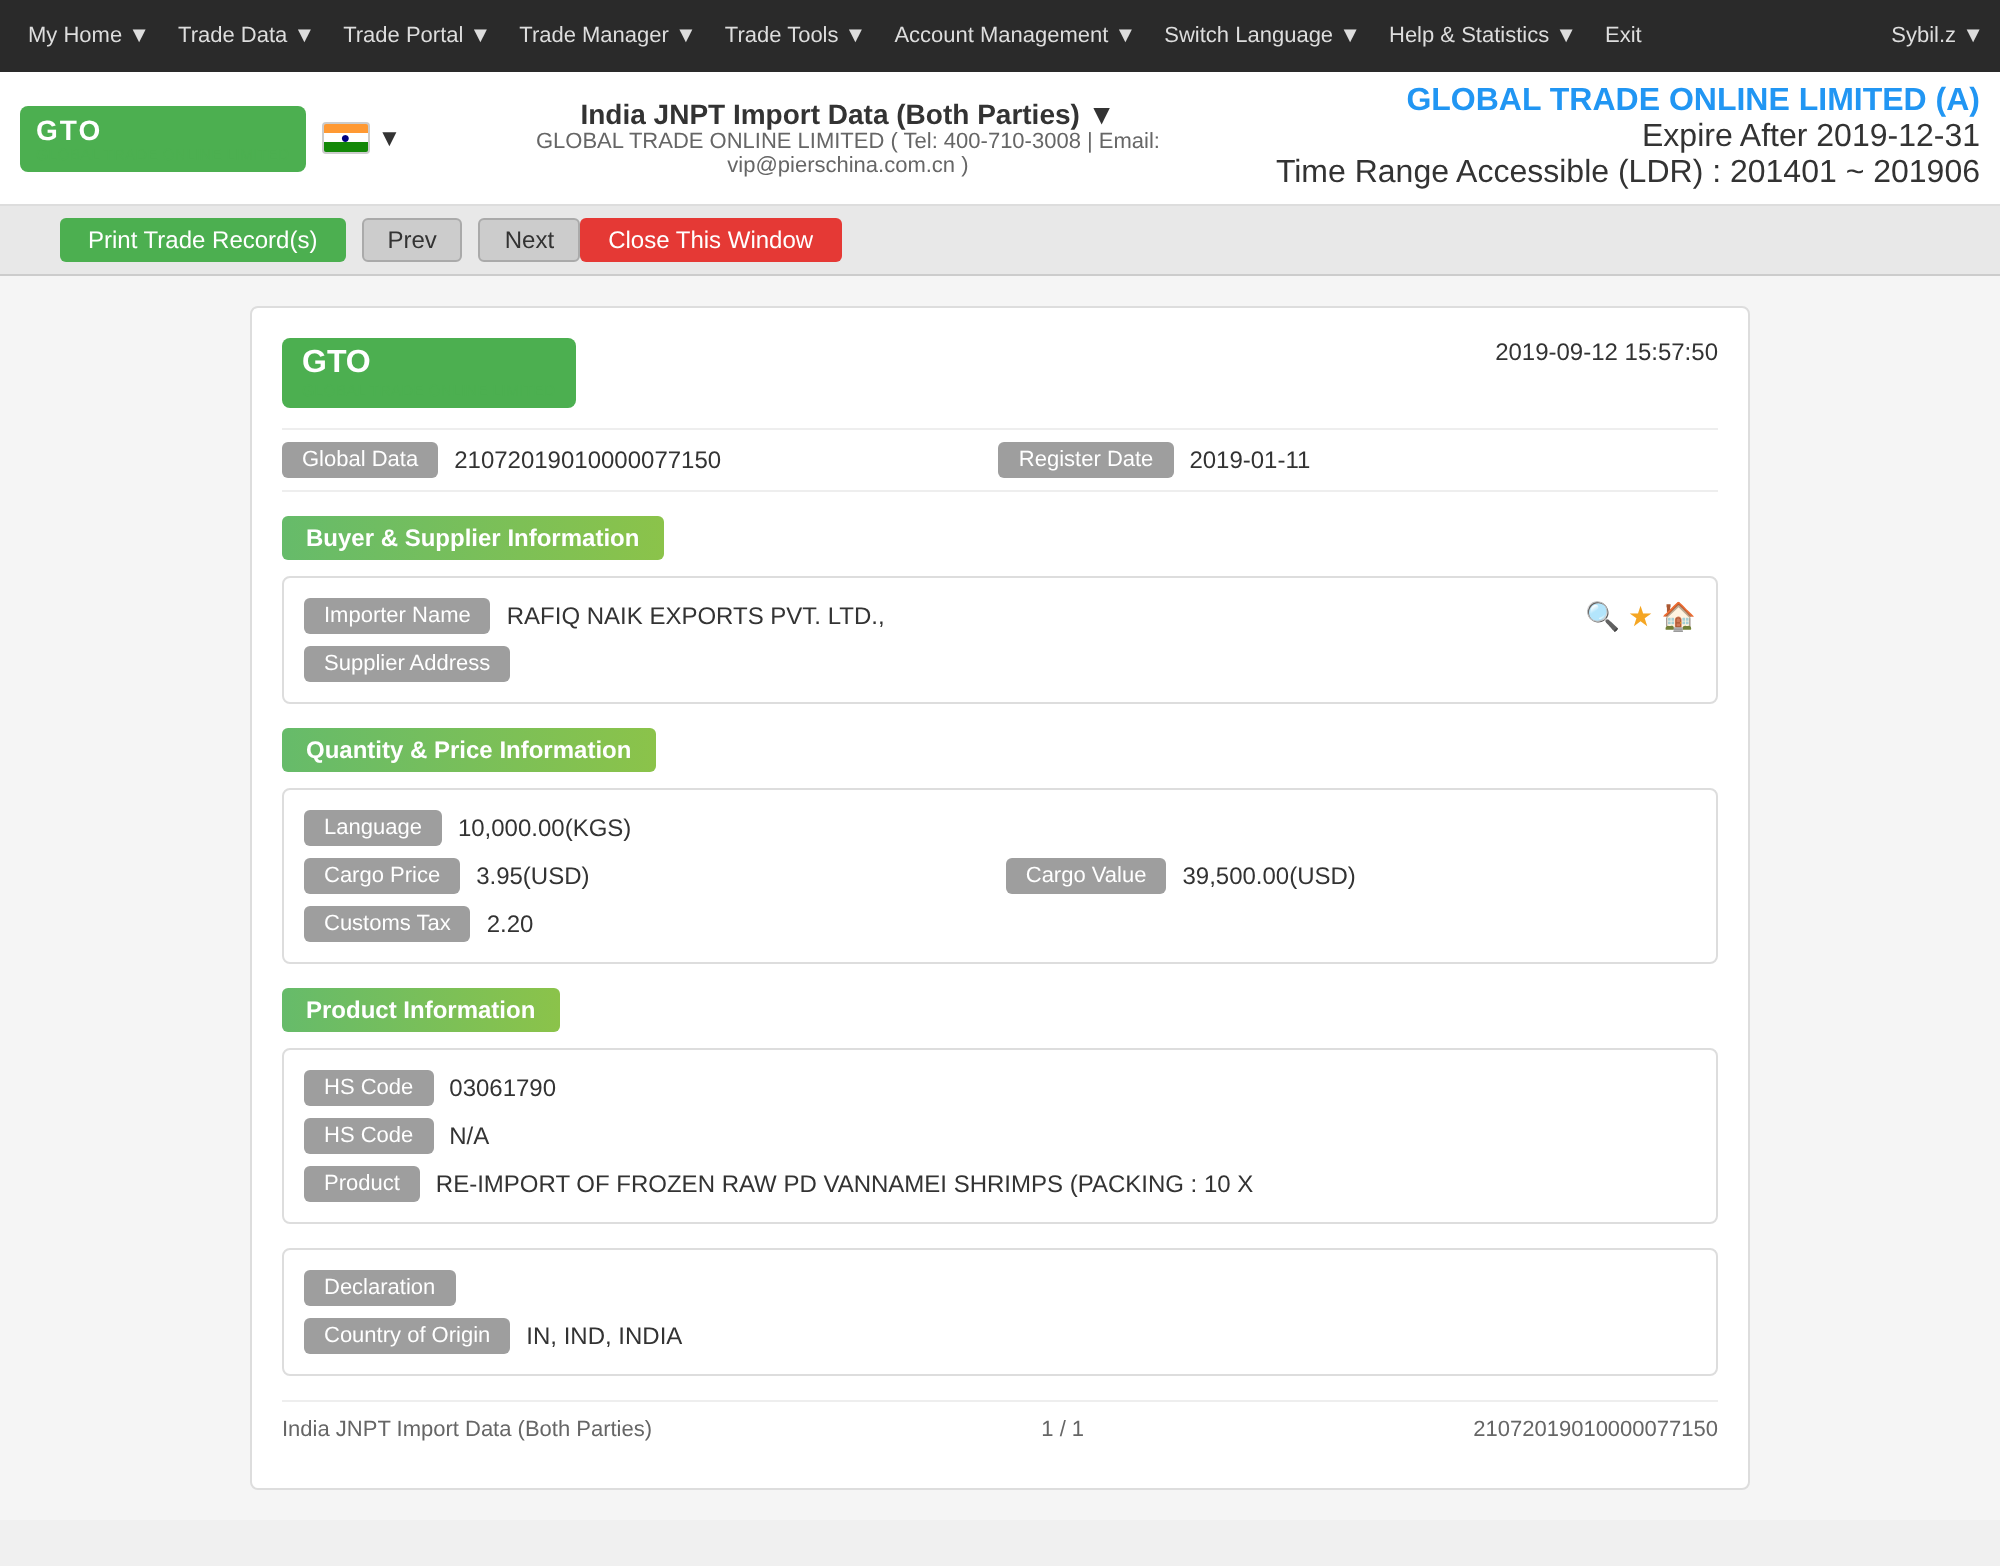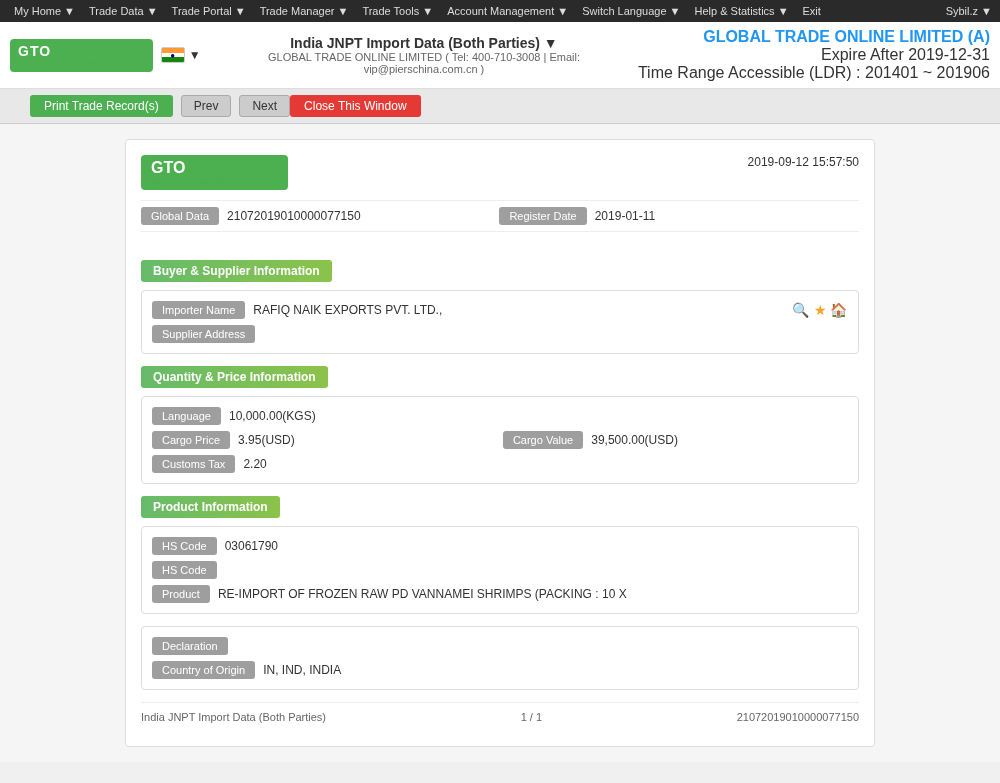--- a/index.html
+++ b/index.html
@@ -6,7 +6,7 @@
     body { font-family: Arial, sans-serif; font-size: 12px; background: #f0f0f0; color: #333; width: 1000px; min-height: 783px; overflow-x: hidden; }
 
     
-    .top-nav { background: #2a2a2a; color: #ccc; display: flex; align-items: center; justify-content: space-between; padding: 0 8px; height: 22px; font-size: 11px; }
+    .top-nav { background: #2a2a2a; color: #ccc; display: flex; align-items: center; justify-content: space-between; padding: 0 8px; height: 36px; font-size: 11px; }
     .top-nav-left { display: flex; gap: 2px; }
     .top-nav-item { color: #ddd; cursor: pointer; padding: 2px 6px; }
     .top-nav-right { color: #ddd; }

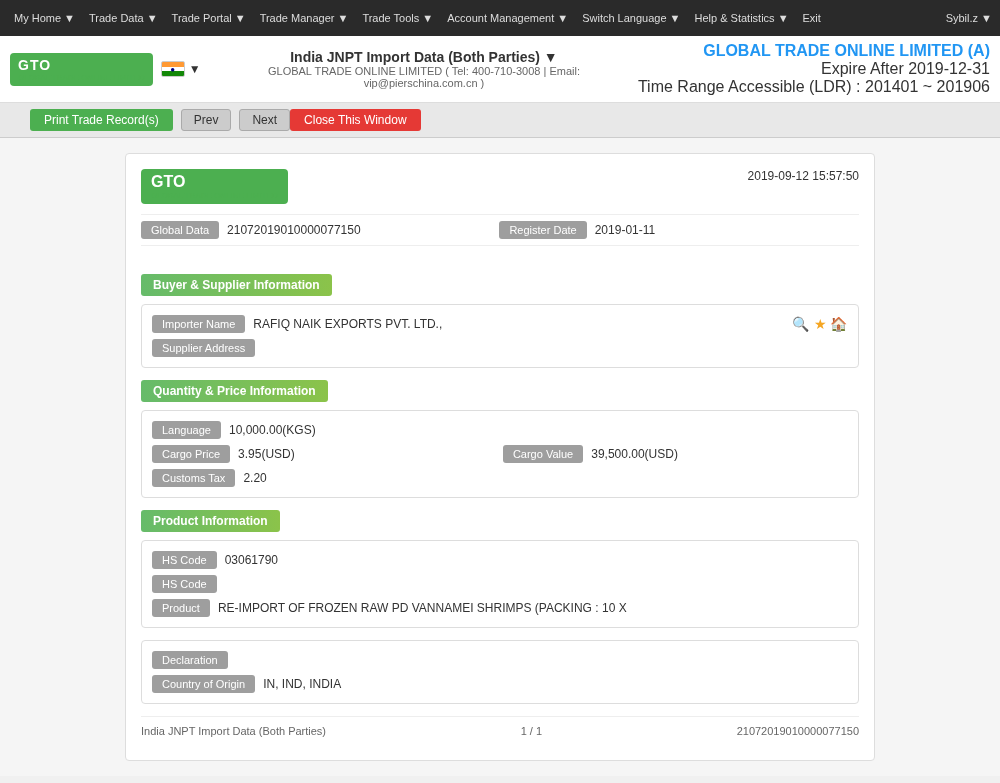--- a/index.html
+++ b/index.html
@@ -51,7 +51,7 @@
     .record-datetime { font-size: 12px; color: #333; }
 
     
-    .global-data-row { display: flex; align-items: center; gap: 8px; margin-bottom: 28px; padding: 6px 0; border-top: 1px solid #eee; border-bottom: 1px solid #eee; }
+    .global-data-row { display: flex; align-items: center; gap: 8px; margin-bottom: 12px; padding: 6px 0; border-top: 1px solid #eee; border-bottom: 1px solid #eee; }
     .field-label { background: #9e9e9e; color: white; padding: 3px 10px; border-radius: 3px; font-size: 11px; white-space: nowrap; }
     .field-value { font-size: 12px; color: #333; flex: 1; }
 

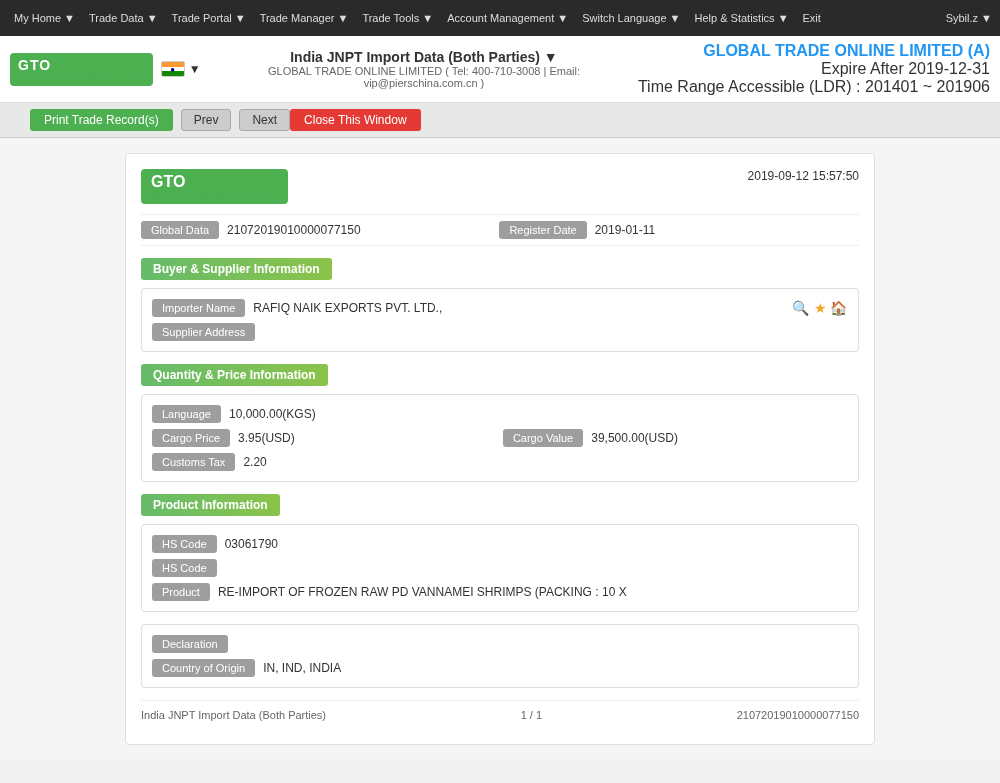--- a/index.html
+++ b/index.html
@@ -192,6 +192,7 @@
         </div>
         <div class="field-row">
           <span class="field-label">HS Code</span>
+          <span class="field-value">N/A</span>
         </div>
         <div class="field-row">
           <span class="field-label">Product</span>

